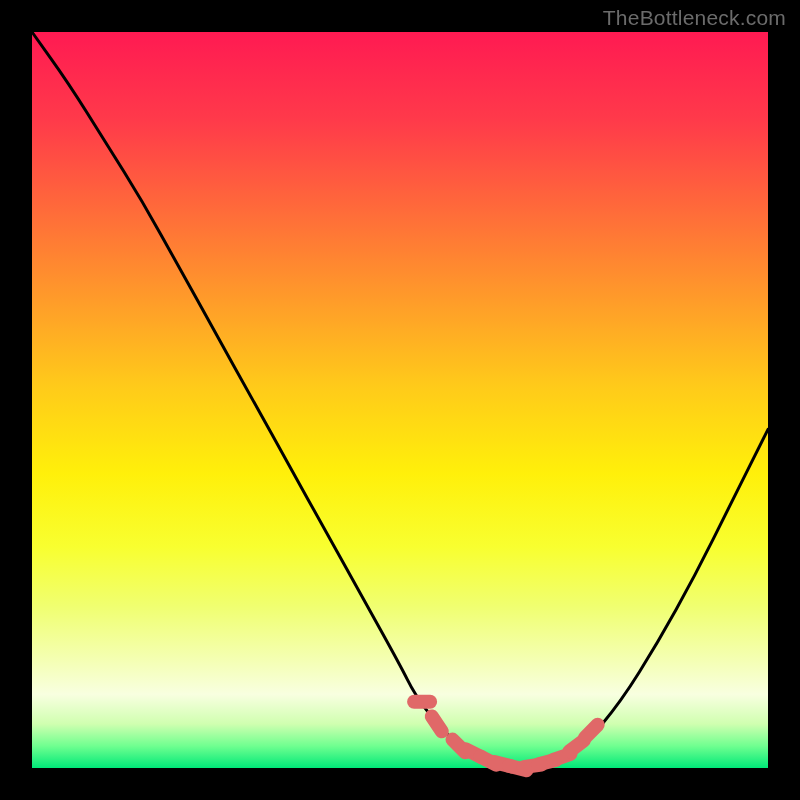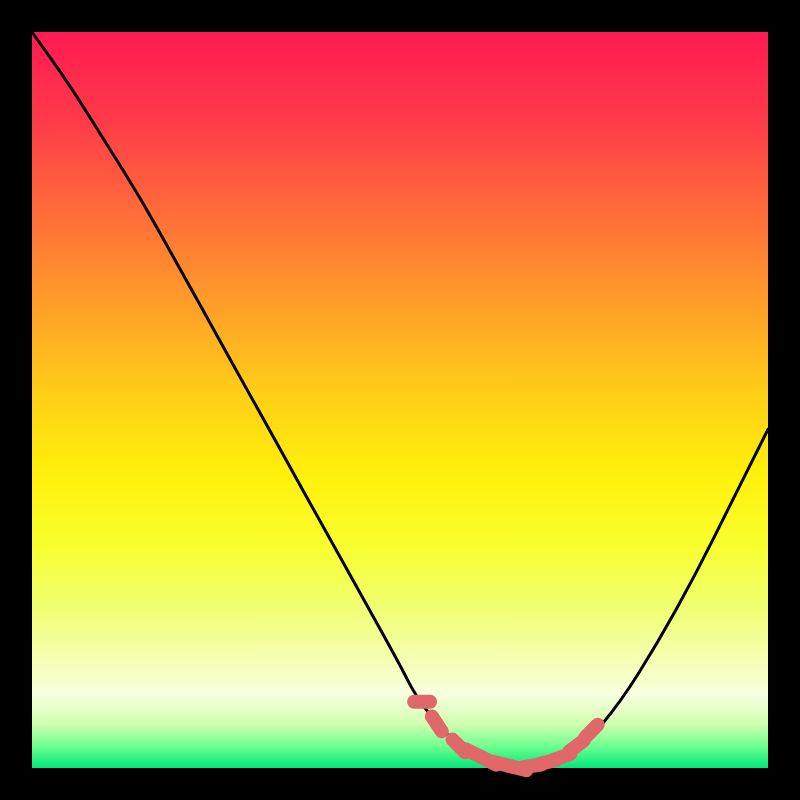--- a/index.html
+++ b/index.html
@@ -63,6 +63,7 @@
 <body>
 
 <div class="frame">
+  <div class="watermark">TheBottleneck.com</div>
 
   <div class="plot-area">
     <svg class="curve" viewBox="0 0 736 736" preserveAspectRatio="none">

